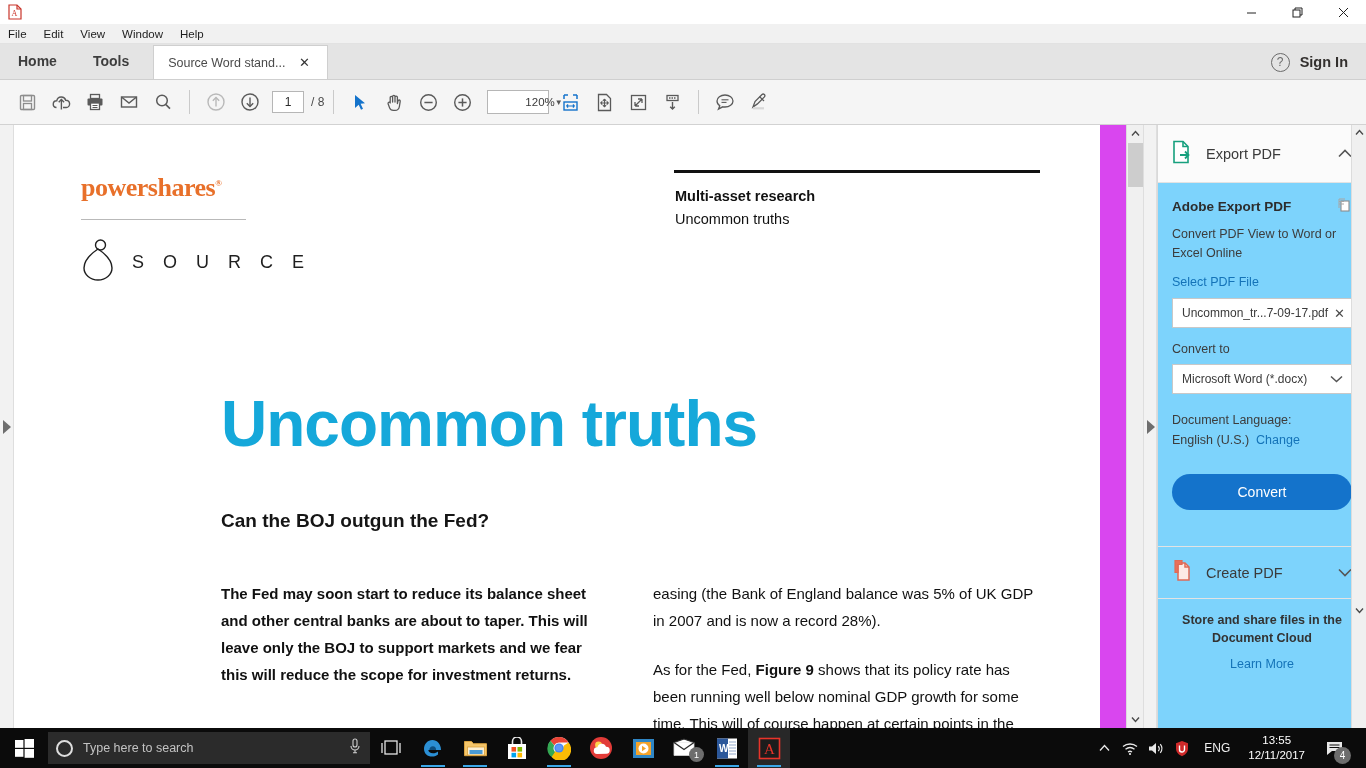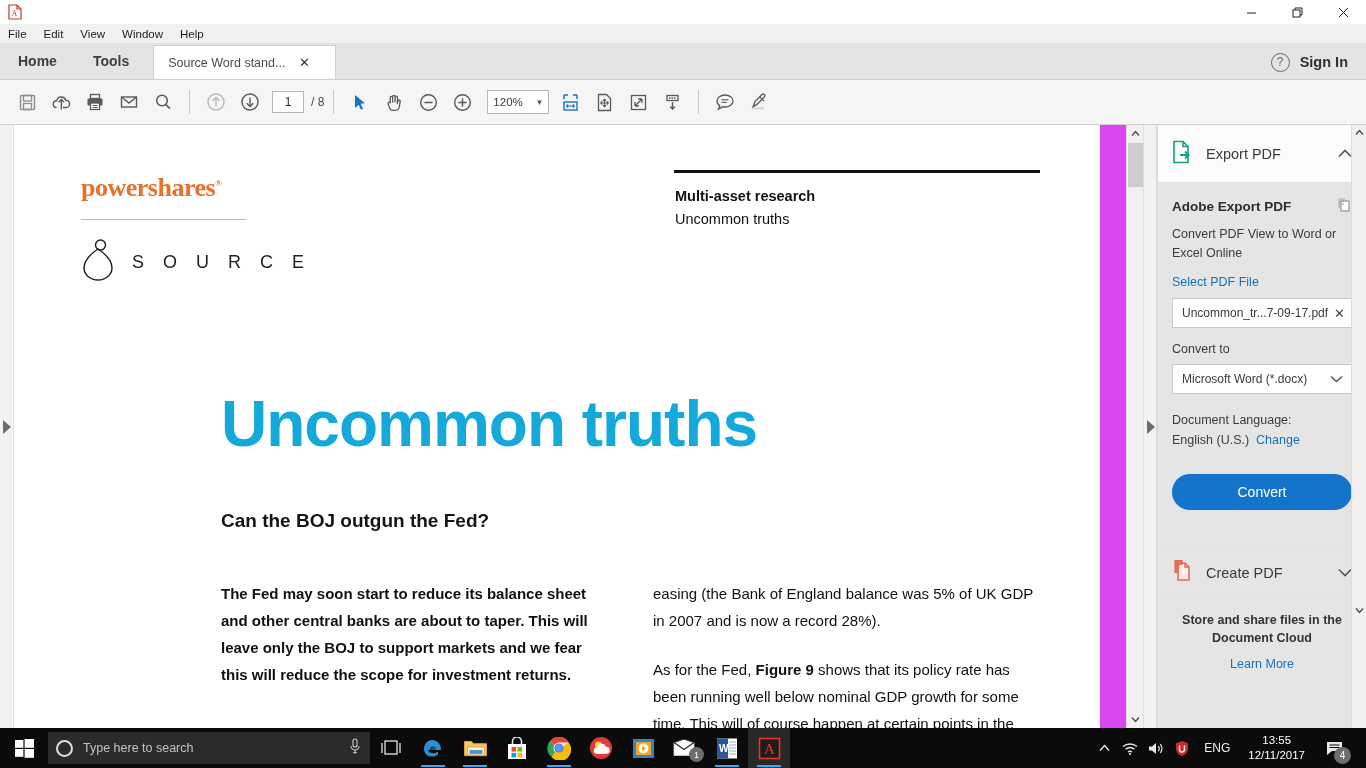--- a/index.html
+++ b/index.html
@@ -54,7 +54,7 @@
   }
   .doctab {
     background: #ffffff; height: 34px; min-width: 160px;
-    display: flex; align-items: center; padding: 0 24px 0 14px;
+    display: flex; align-items: center; padding: 0 16px 0 14px;
     border-left: 1px solid #cfcfcf; border-right: 1px solid #cfcfcf;
     border-top: 1px solid #cfcfcf; margin-left: 6px;
   }

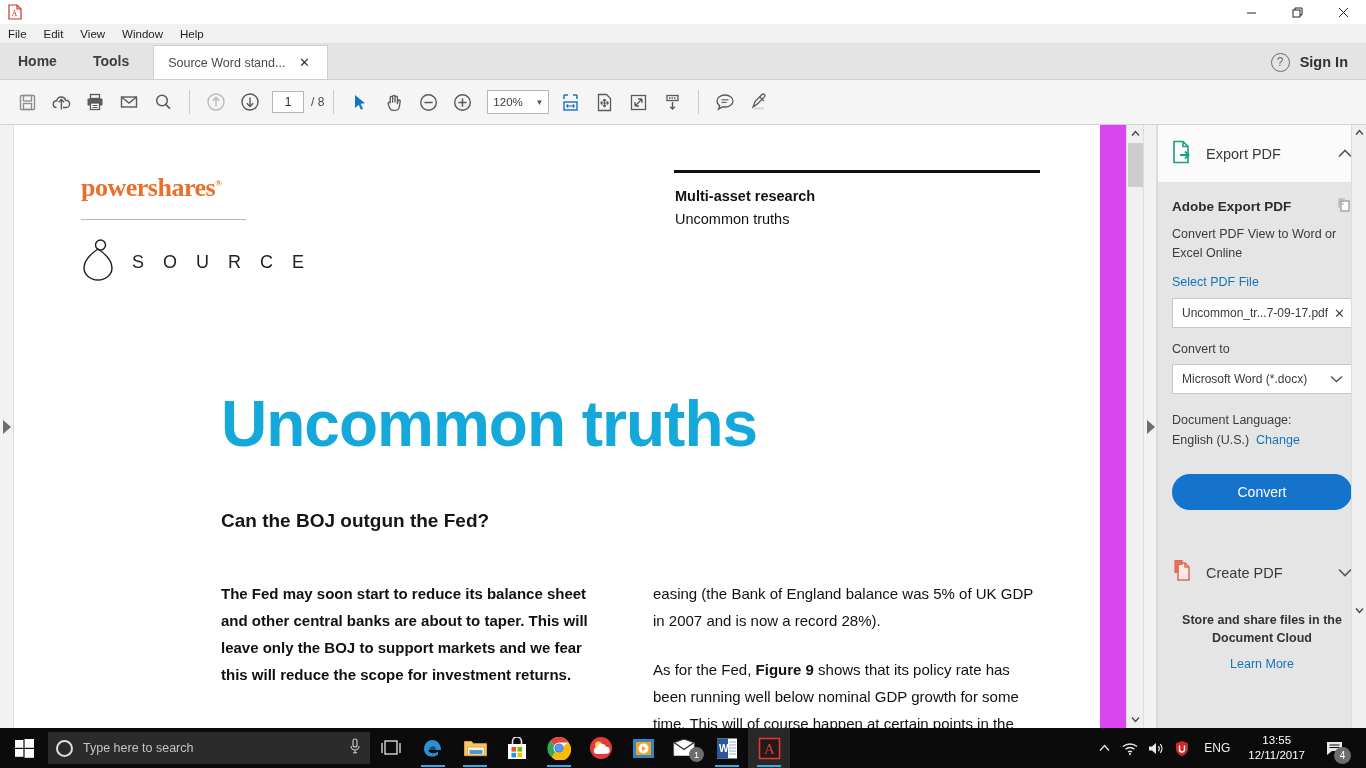--- a/index.html
+++ b/index.html
@@ -96,7 +96,7 @@
     display: flex; align-items: center; justify-content: space-between;
     padding: 0 5px; margin-left: 8px; margin-right: 4px;
   }
-  .zoom-val { font-size: 11.5px; color: #3a3a3a; }
+  .zoom-val { font-size: 11.5px; color: #3a3a3a; margin-left: 32px; }
   .zoom-caret { font-size: 8px; color: #555; }
 
   

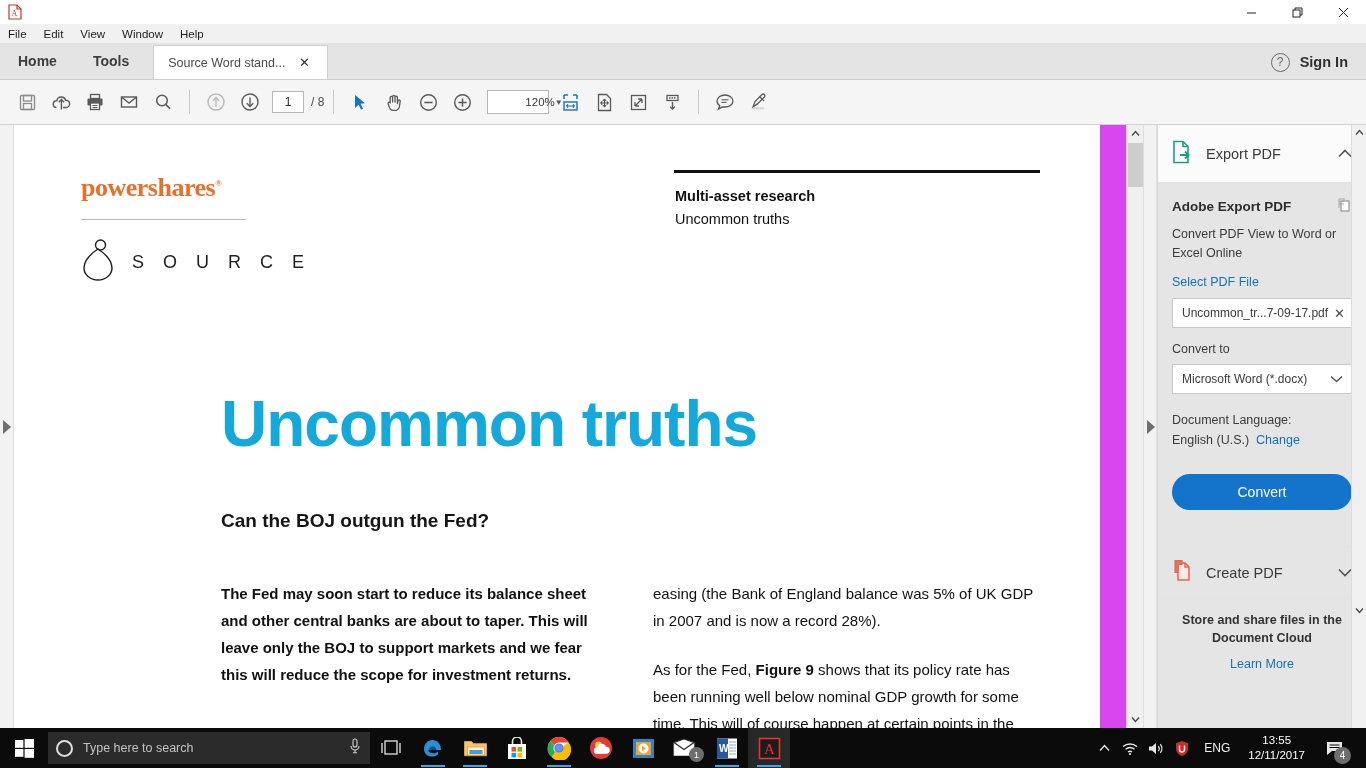--- a/index.html
+++ b/index.html
@@ -194,7 +194,7 @@
 
   
   .rpanel {
-    width: 209px; height: 100%; background: #e5e5e5;
+    width: 209px; height: 100%; background: #7dd3fc;
     border-left: 1px solid #d9d9d9; position: relative; flex: none;
   }
   .rp-head {

